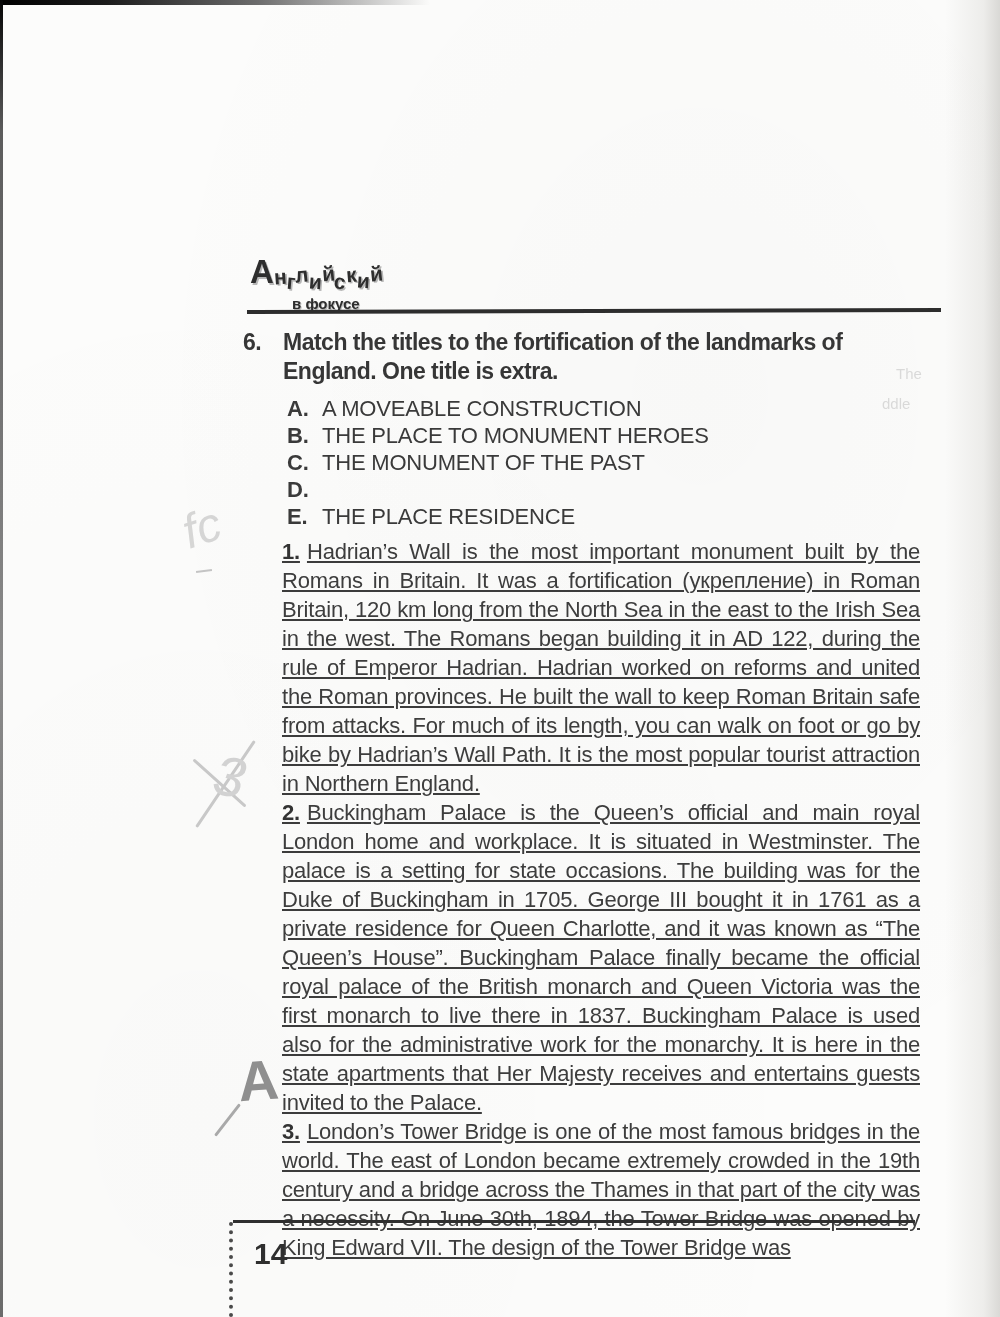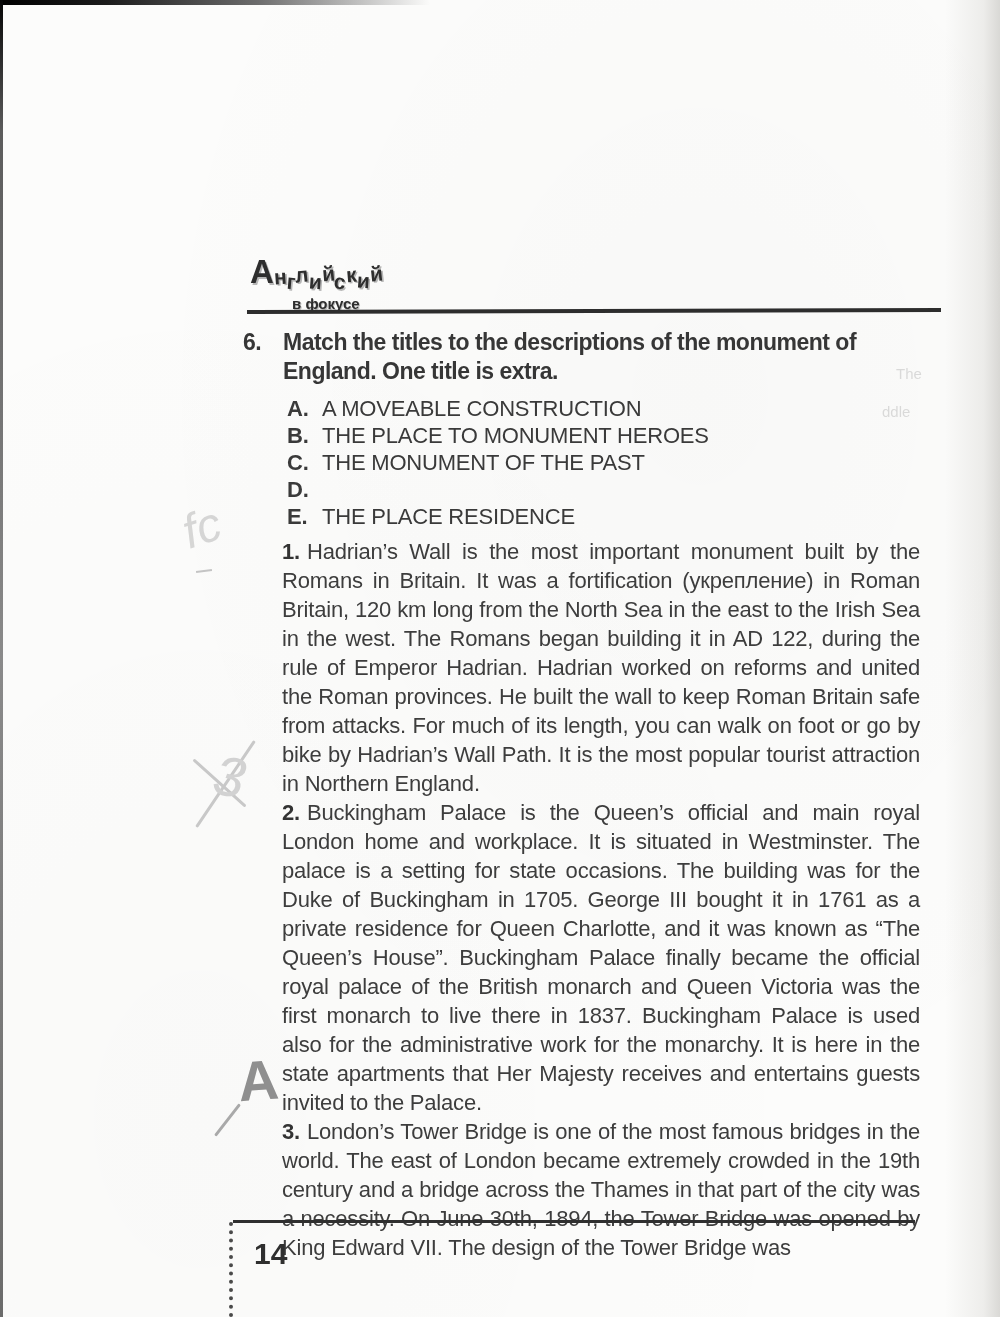--- a/index.html
+++ b/index.html
@@ -98,7 +98,7 @@
   <div class="content">
     <div class="ex-head">
       <div class="ex-num">6.</div>
-      <div class="ex-text">Match the titles to the descriptions of the monument of England. One title is extra.</div>
+      <div class="ex-text">Match the titles to the fortification of the landmarks of England. One title is extra.</div>
     </div>
 
     <div class="titles">

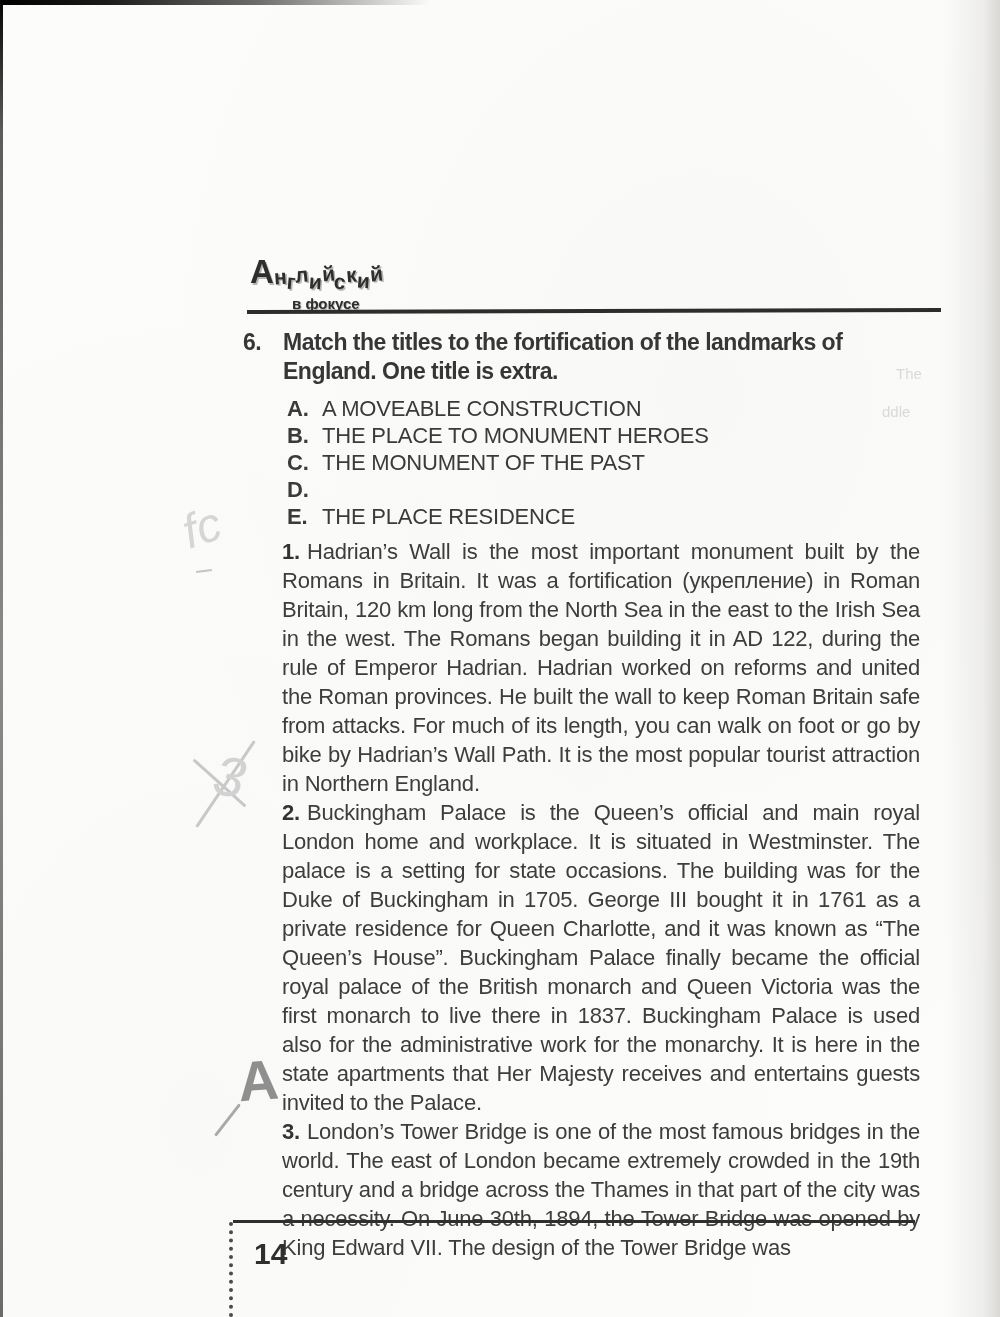--- a/index.html
+++ b/index.html
@@ -78,7 +78,7 @@
   
   .ghost{position:absolute;color:#b3b3b3;opacity:.45;filter:blur(0.6px);font-size:15px;}
   .g1{left:896px;top:365px;}
-  .g2{left:882px;top:395px;margin-top:8px;}
+  .g2{left:882px;top:395px;}
 </style>
 </head>
 <body>

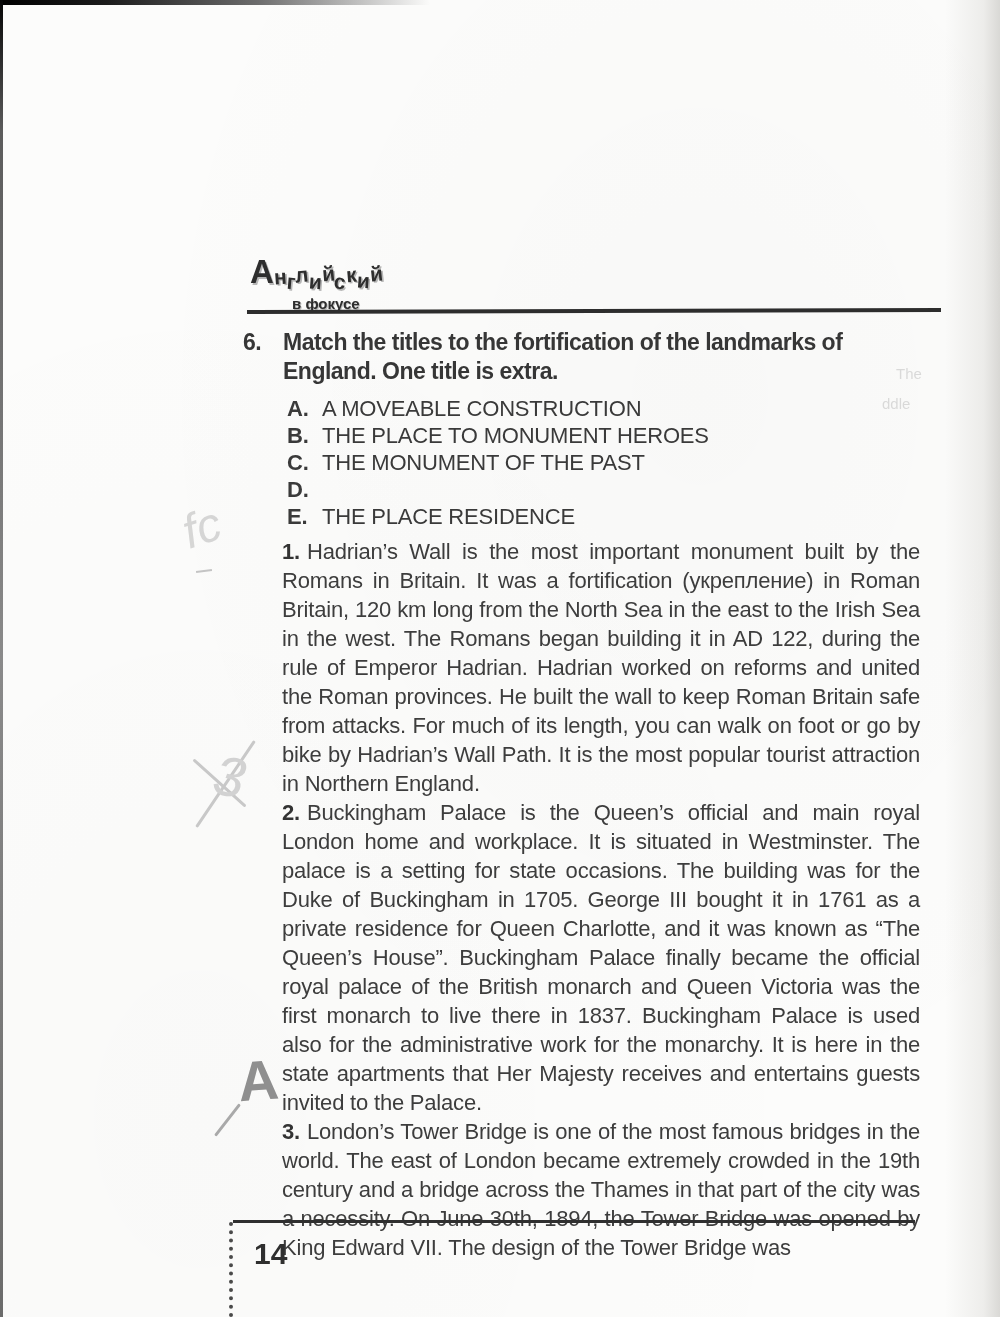--- a/index.html
+++ b/index.html
@@ -51,7 +51,7 @@
   .titles{margin:9px 0 0 44px;font-size:22px;line-height:27px;letter-spacing:-0.2px;color:#3a3a3a;}
   .title-row{display:flex;}
   .title-letter{width:35px;flex:0 0 35px;font-weight:bold;}
-  .paras{margin:7px 0 9px 39px;width:638px;}
+  .paras{margin:7px 0 9px 39px;width:638px;text-decoration:underline;}
   .paras p{margin:0;font-size:22px;line-height:29px;letter-spacing:-0.2px;
     text-align:justify;color:#3d3d3d;hyphens:auto;-webkit-hyphens:auto;}
   .paras p b{margin-right:7px;color:#333;}

